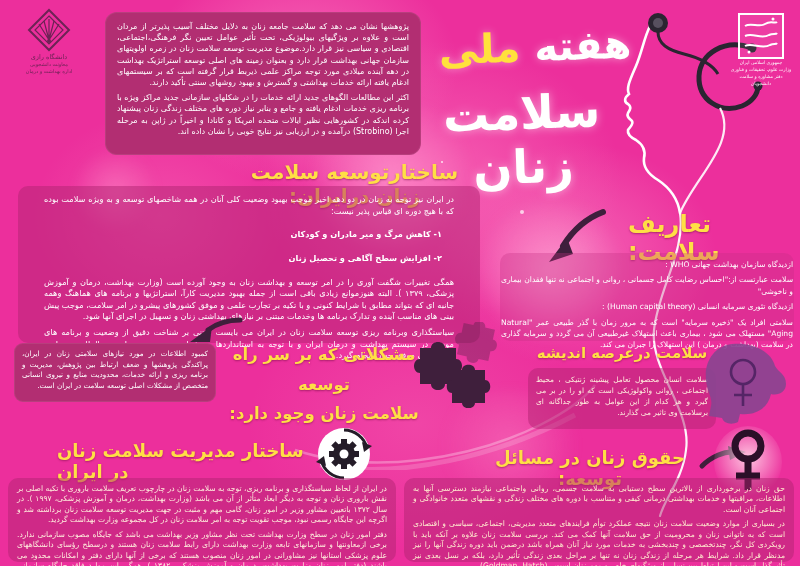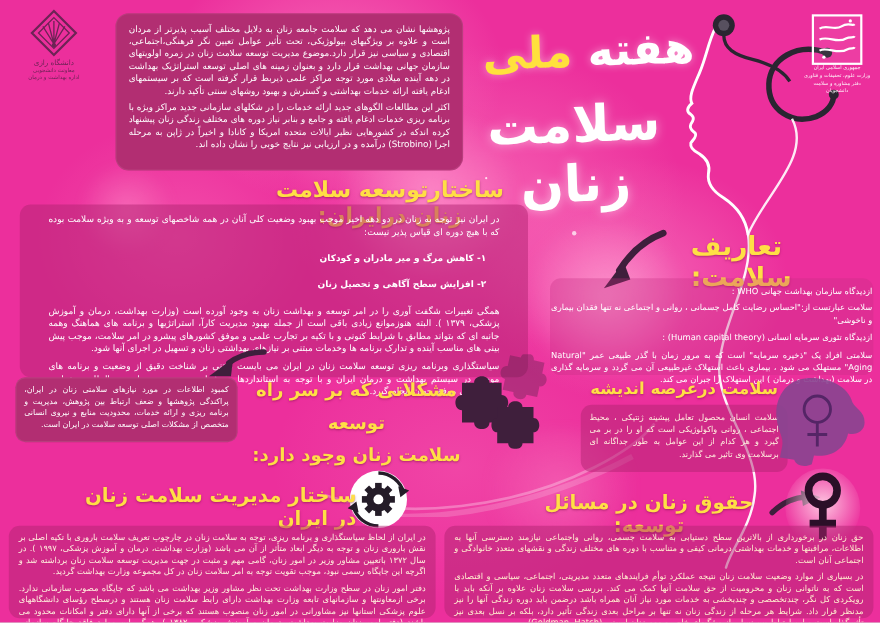--- a/index.html
+++ b/index.html
@@ -182,7 +182,7 @@
     <polygon points="48,26 56,20 46,16" fill="#241c28"></polygon>
     <polygon points="8,30 0,36 10,40" fill="#241c28"></polygon>
   </svg>
-  <div class="h-yellow" style="left:72px;top:440px;width:252px;font-size:18px;text-align:right;">ساختار مدیریت سلامت زنان در ایران</div>
+  <div class="h-yellow" style="left:57px;top:440px;width:252px;font-size:18px;text-align:left;">ساختار مدیریت سلامت زنان در ایران</div>
   <div class="panel soft mgmt-box">
     <p>در ایران از لحاظ سیاستگذاری و برنامه ریزی، توجه به سلامت زنان در چارچوب تعریف سلامت باروری با تکیه اصلی بر نقش باروری زنان و توجه به دیگر ابعاد متأثر از آن می باشد (وزارت بهداشت، درمان و آموزش پزشکی، ۱۹۹۷ ). در سال ۱۳۷۲ باتعیین مشاور وزیر در امور زنان، گامی مهم و مثبت در جهت مدیریت توسعه سلامت زنان برداشته شد و اگرچه این جایگاه رسمی نبود، موجب تقویت توجه به امر سلامت زنان در کل مجموعه وزارت بهداشت گردید.</p>
     <p>دفتر امور زنان در سطح وزارت بهداشت تحت نظر مشاور وزیر بهداشت می باشد که جایگاه مصوب سازمانی ندارد. برخی ازمعاونتها و سازمانهای تابعه وزارت بهداشت دارای رابط سلامت زنان هستند و درسطح رؤسای دانشگاههای علوم پزشکی استانها نیز مشاورانی در امور زنان منصوب هستند که برخی از آنها دارای دفتر و امکانات محدود می باشند (دفتر امور زنان وزارت بهداشت، درمان و آموزش پزشکی، ۱۳۸۲ ). همگی این موارد فاقد جایگاه سازمانی رسمی هستند که وضعیت آنها تحت تأثیر تغییر مسئولان قرار می گیرد.</p>

